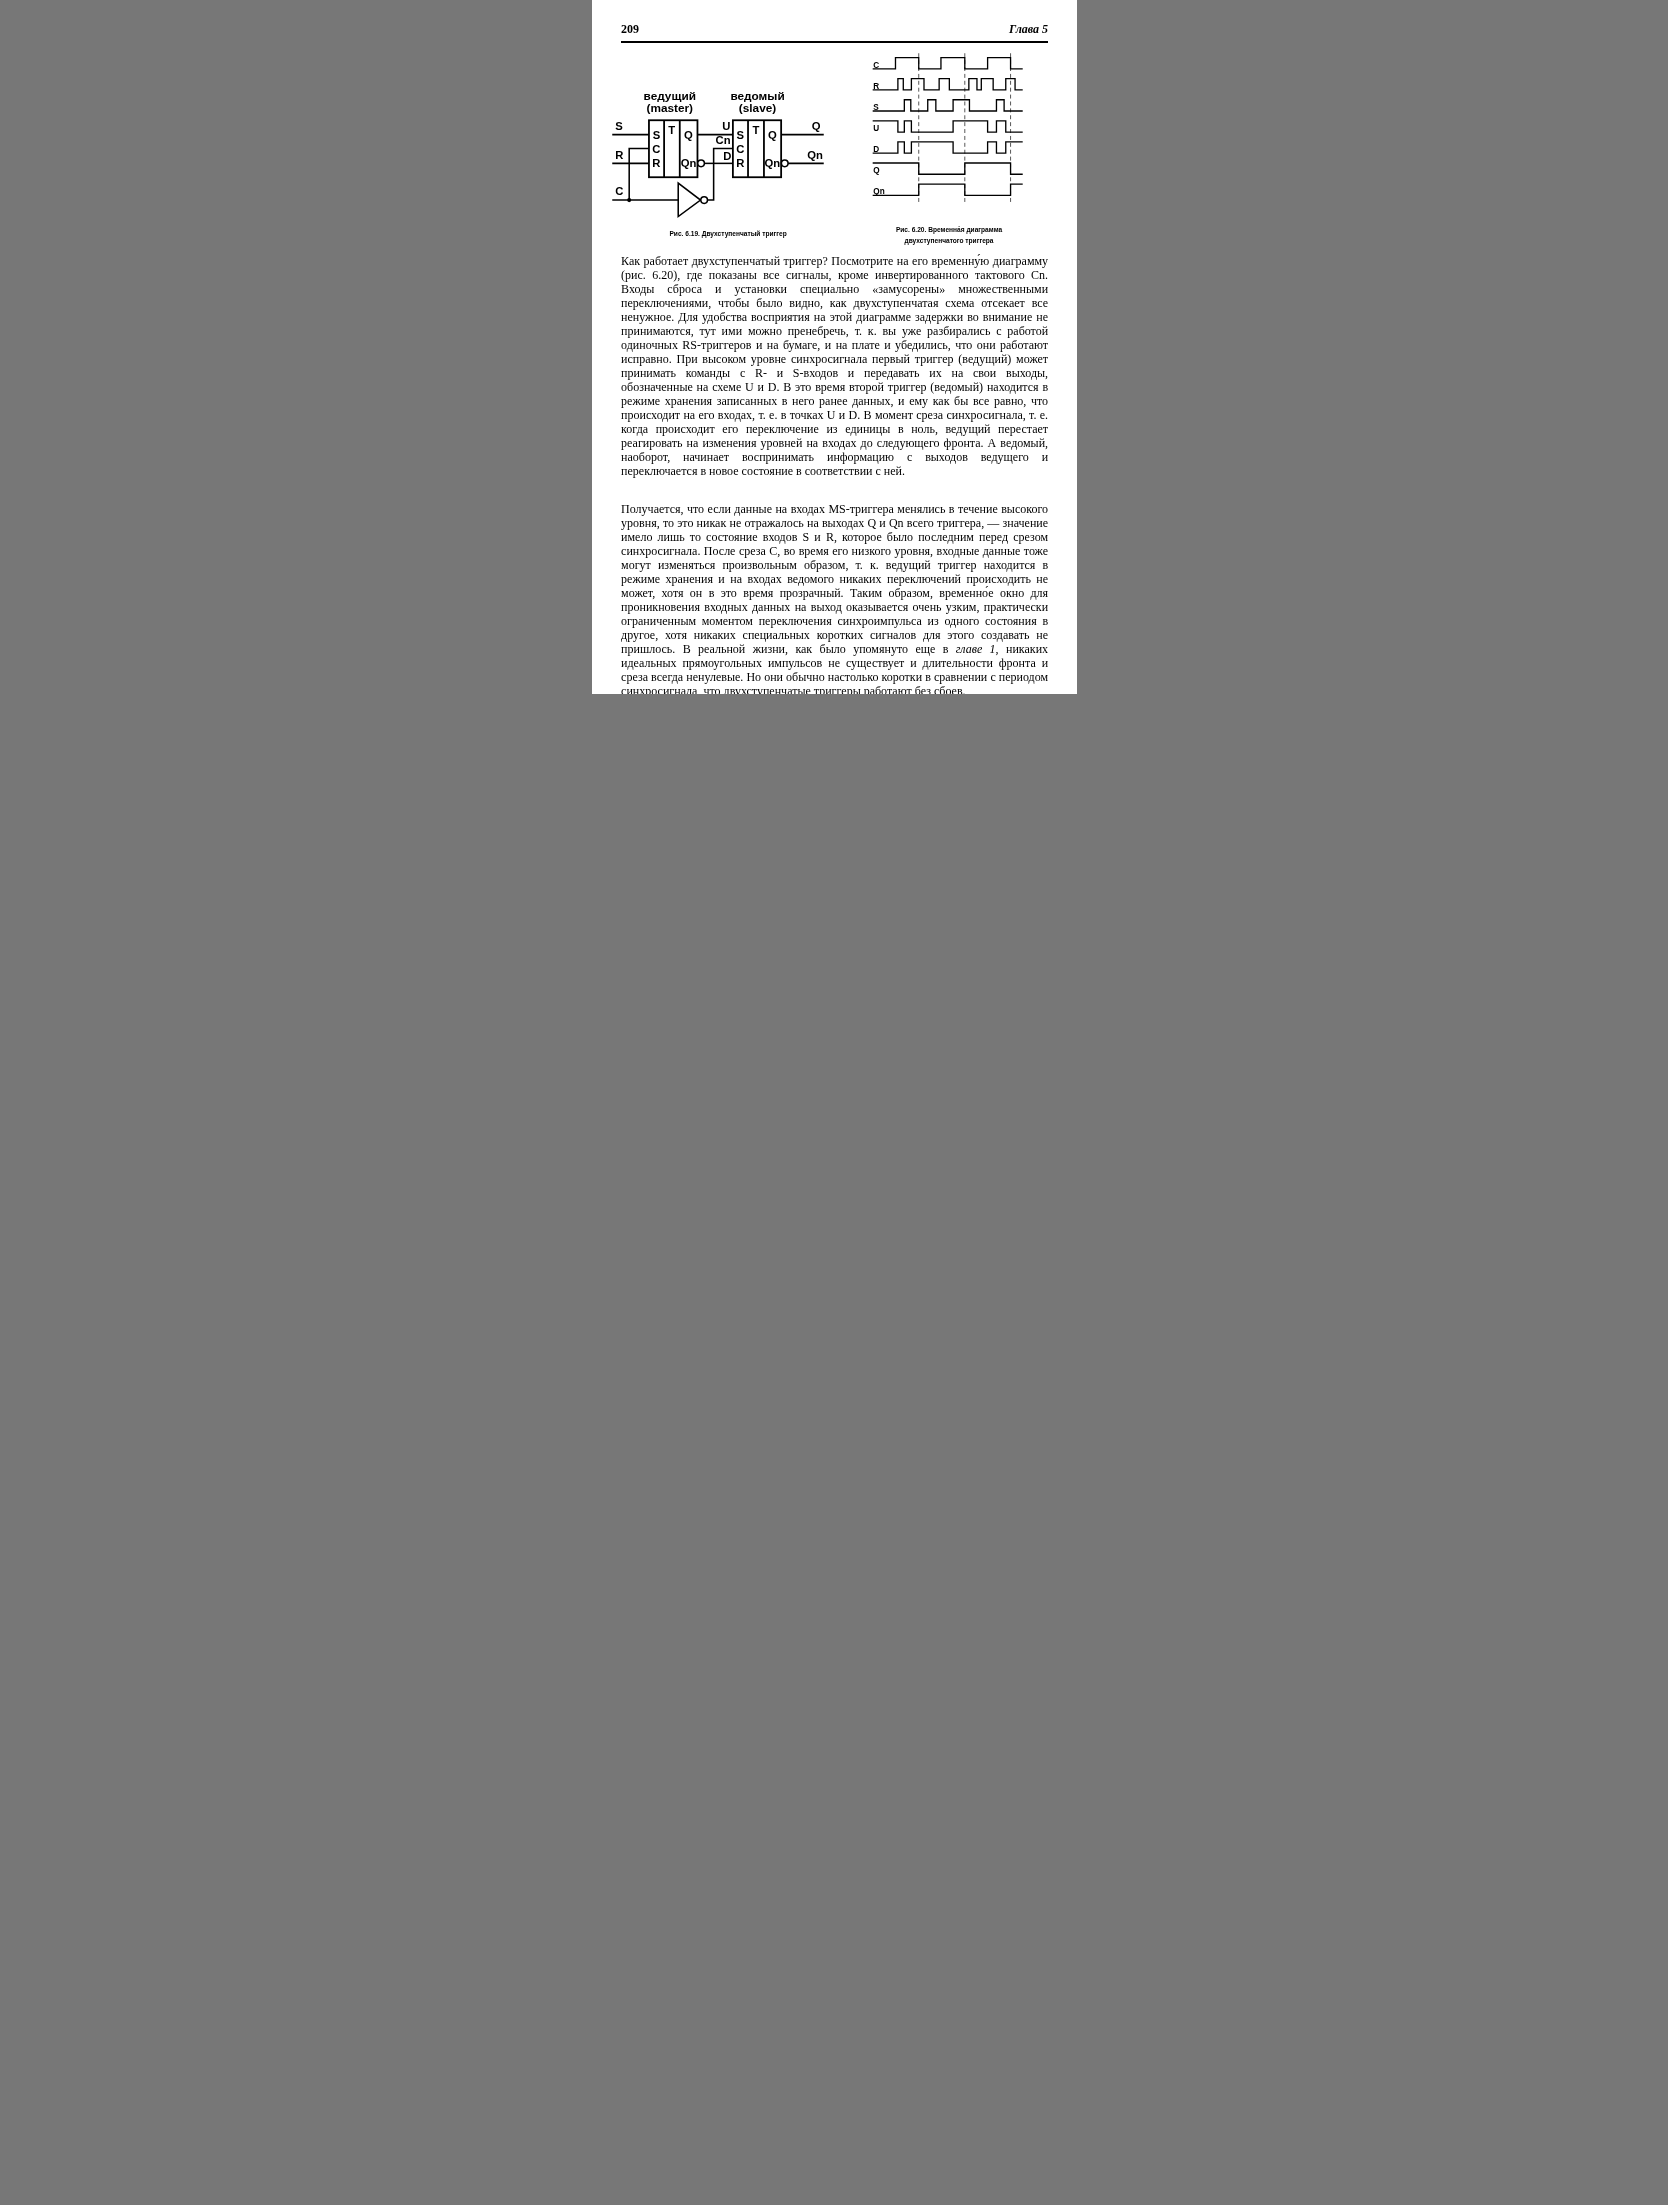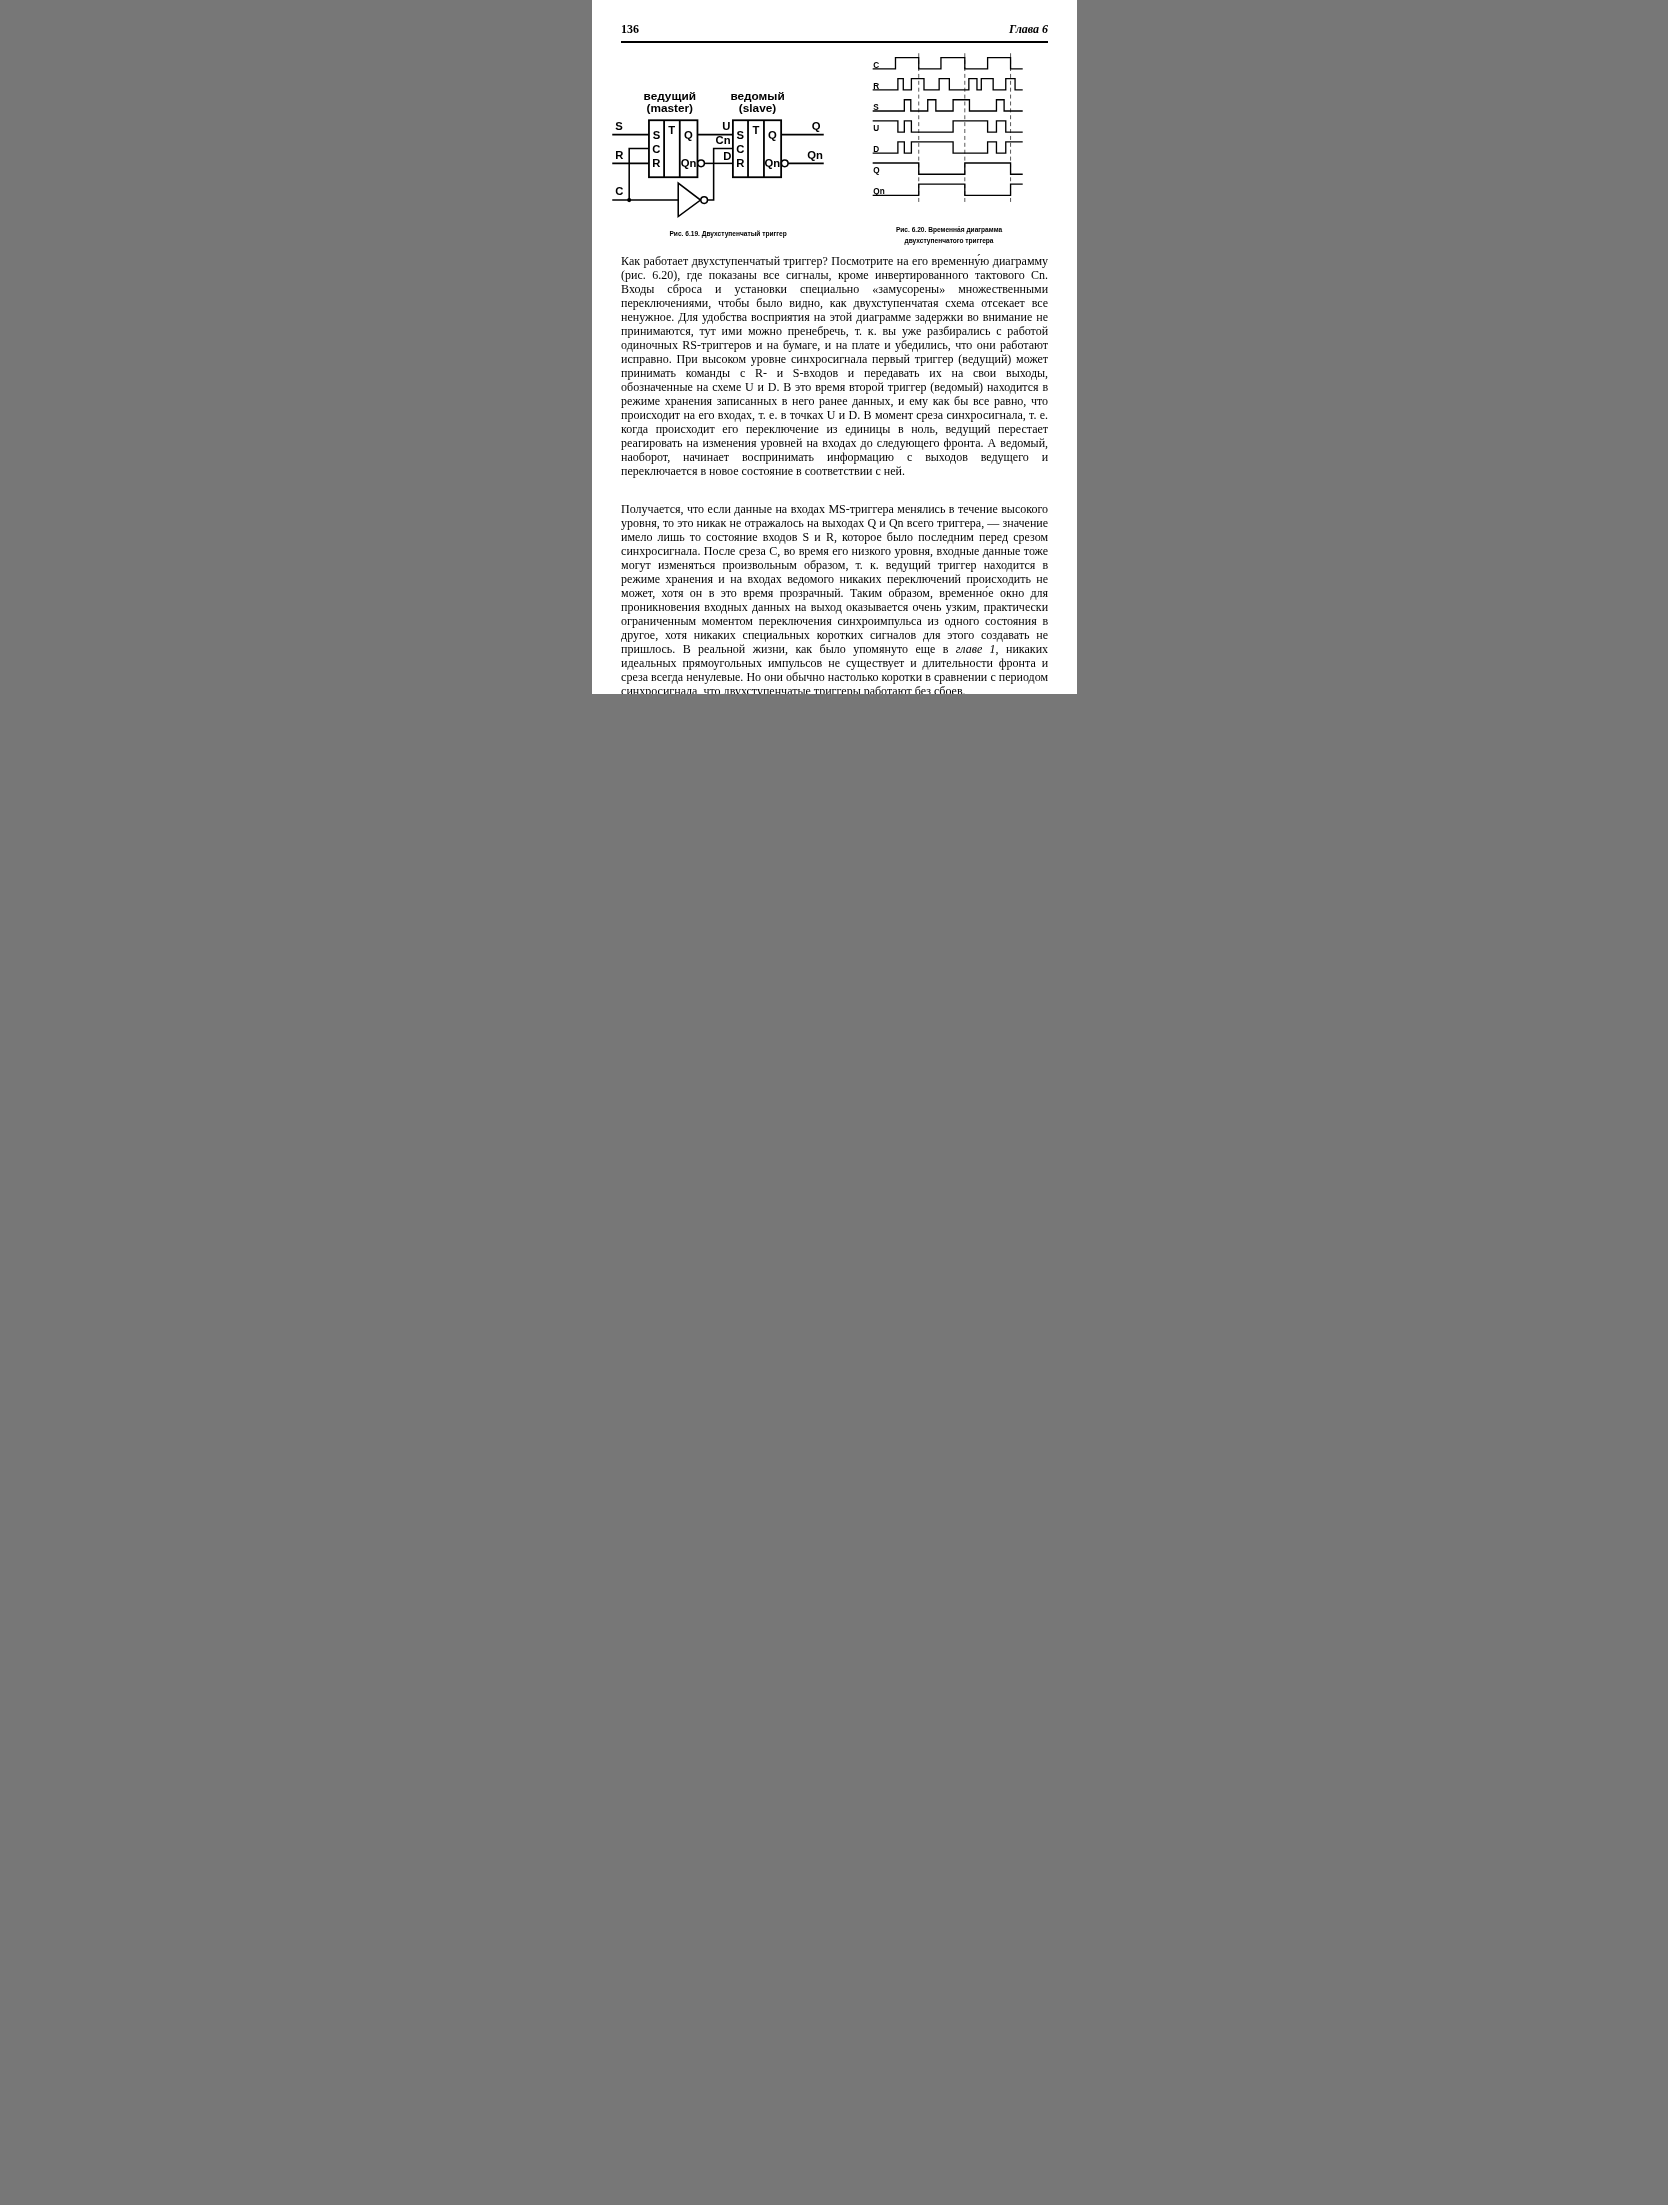--- a/index.html
+++ b/index.html
@@ -47,7 +47,7 @@
 <div class="page">
 
   <div class="header">
-    <span class="pagenum">136</span>
+    <span class="pagenum">209</span>
     <span class="chapter">Глава 6</span>
   </div>
   <div class="rule"></div>

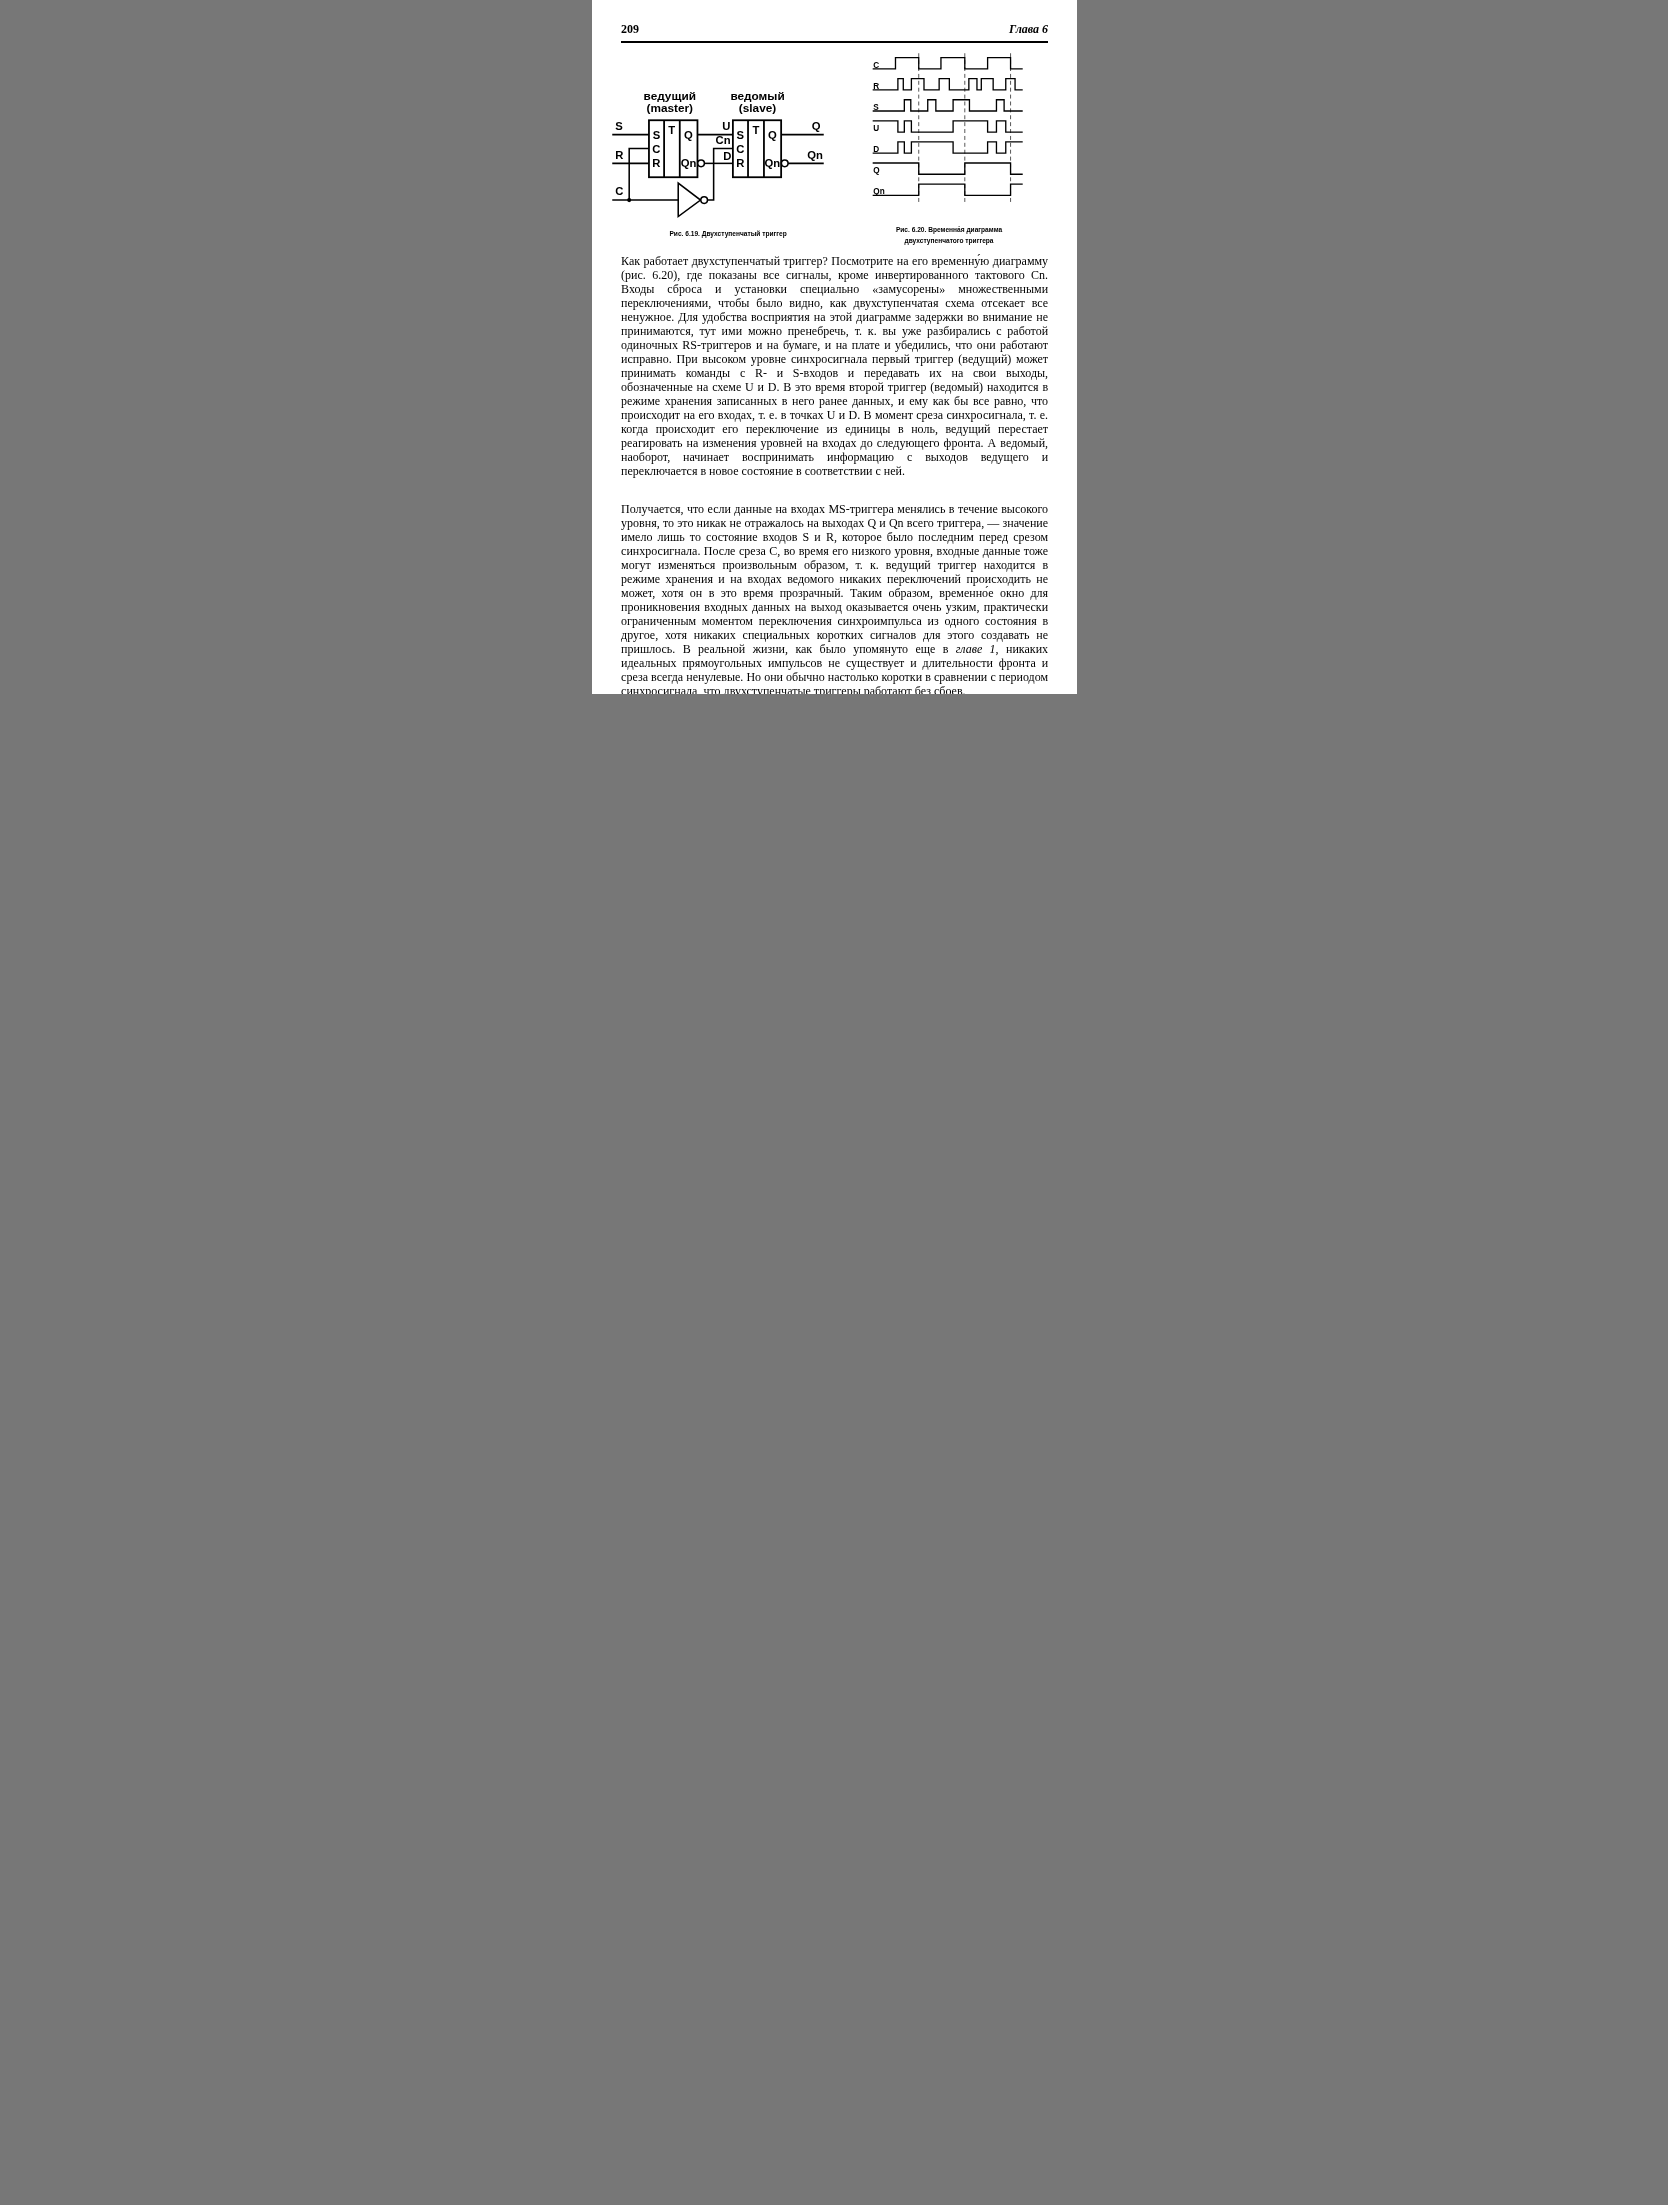--- a/index.html
+++ b/index.html
@@ -48,7 +48,7 @@
 
   <div class="header">
     <span class="pagenum">209</span>
-    <span class="chapter">Глава 6</span>
+    <span class="chapter">Глава 5</span>
   </div>
   <div class="rule"></div>
 

